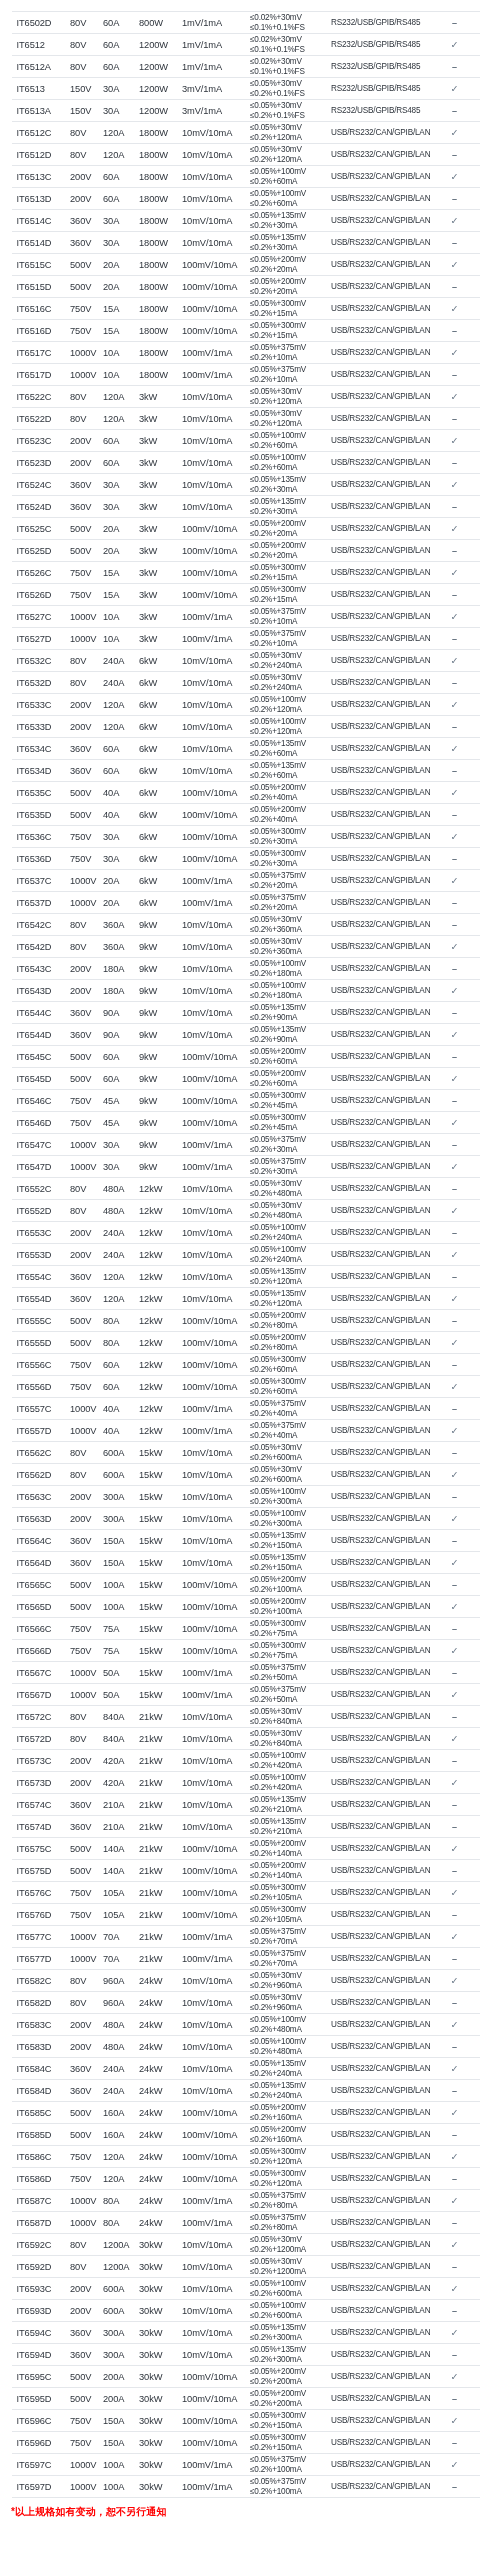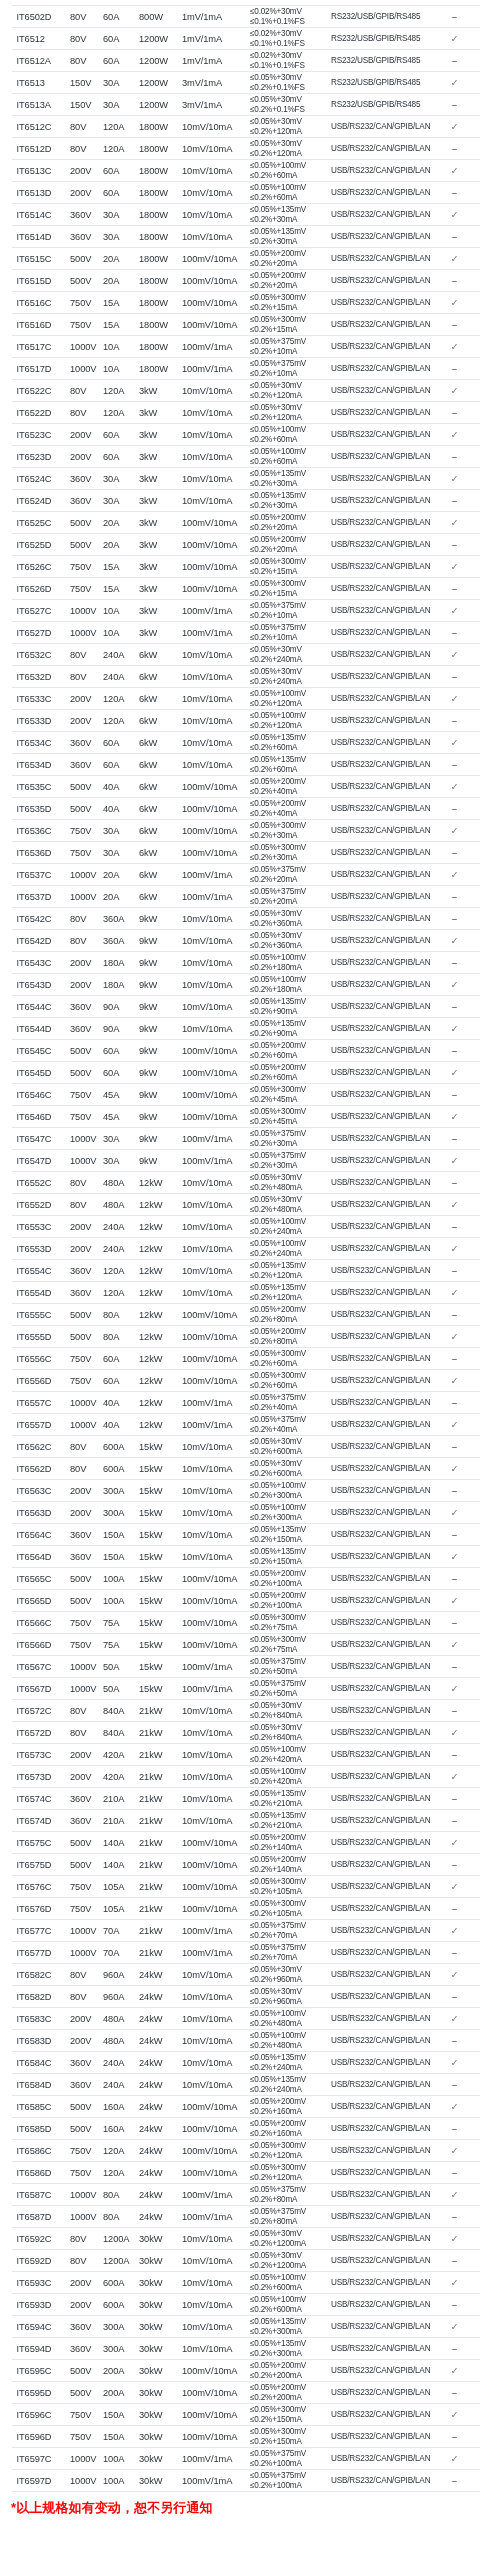--- a/index.html
+++ b/index.html
@@ -11,7 +11,7 @@
     overflow: hidden;
   }
   .spec-table {
-    margin: 5px 11px 0 12px;
+    margin: 11px 11px 0 12px;
     width: 468px;
     border-top: 0.7px solid #e4e7eb;
   }

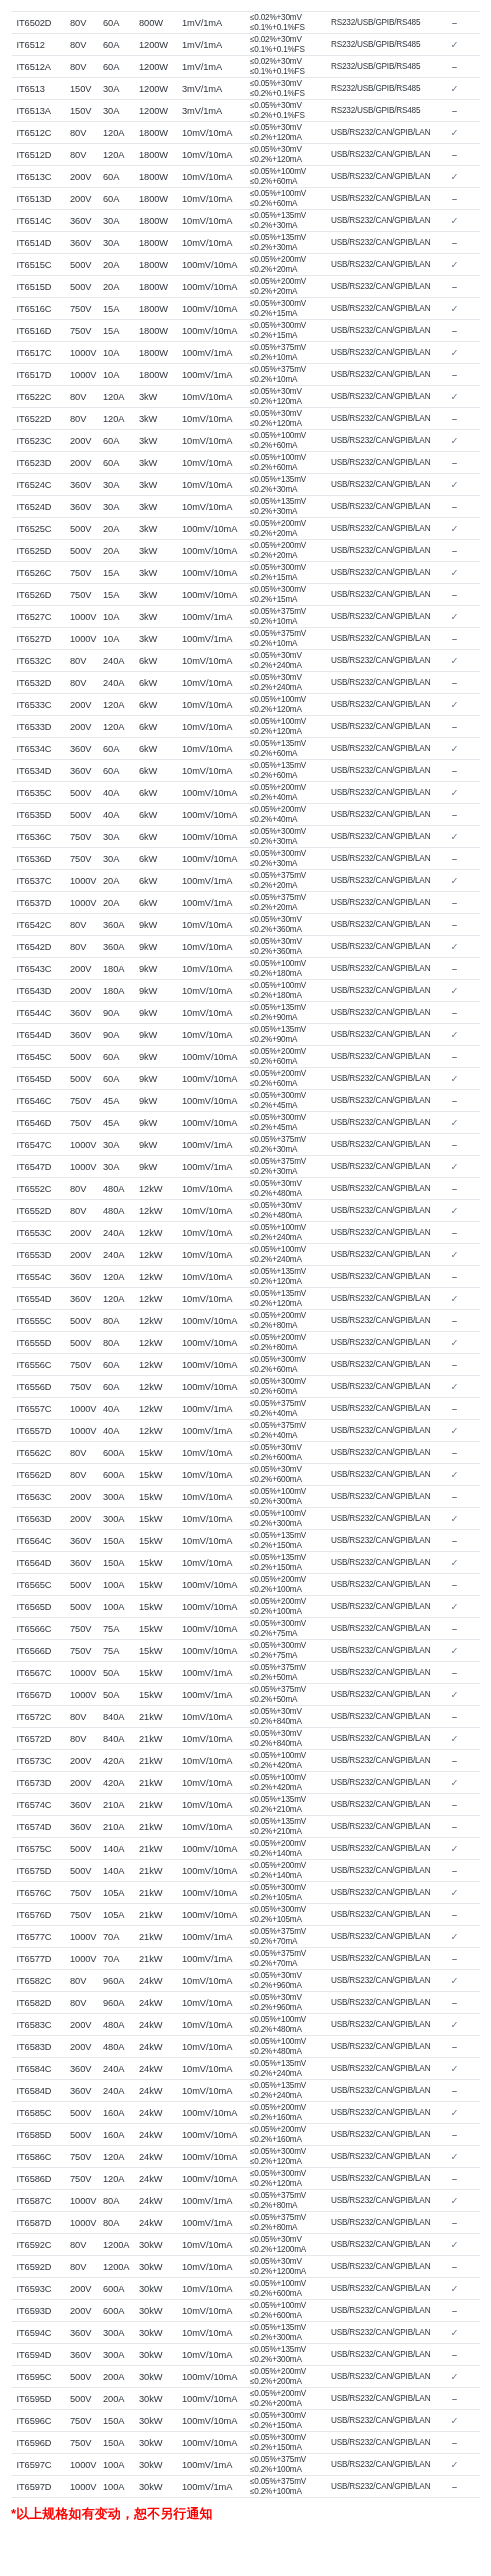--- a/index.html
+++ b/index.html
@@ -39,7 +39,7 @@
   .footnote {
     margin: 7.4px 0 0 11px;
     color: #ff0000;
-    font-size: 13px;
+    font-size: 10px;
     font-weight: 700;
     letter-spacing: 0.1px;
   }

